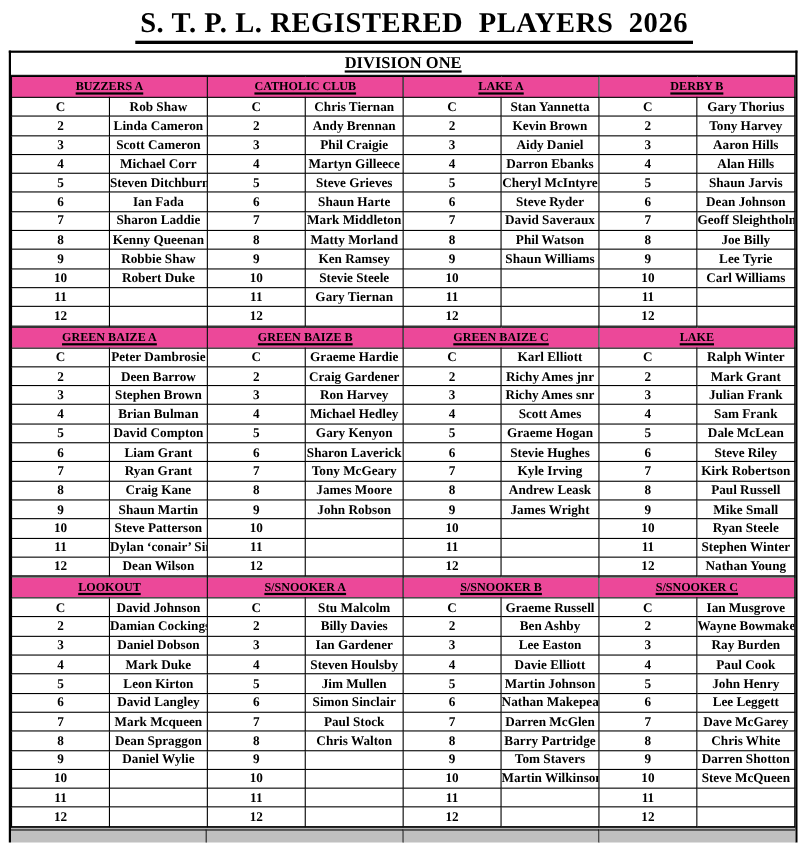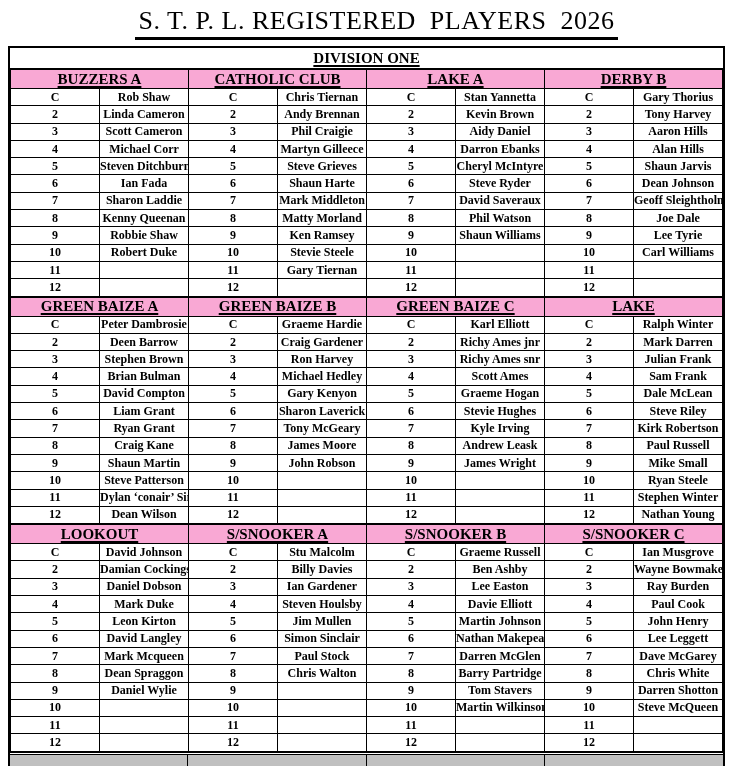--- a/index.html
+++ b/index.html
@@ -12,7 +12,7 @@
   }
   .title {
     text-align: center;
-    font-weight: normal;
+    font-weight: bold;
     font-size: 26px;
     letter-spacing: 0.5px;
     margin: 6px 0 6px 0;

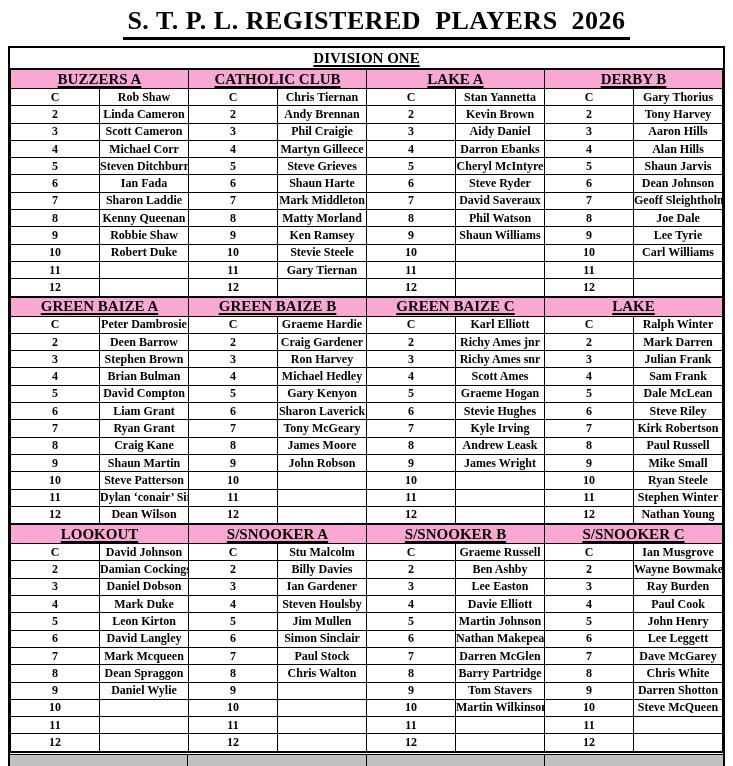--- a/index.html
+++ b/index.html
@@ -57,8 +57,8 @@
     white-space: nowrap;
   }
   table.teams th {
-    background: #f9a8d4;
-    font-size: 15px;
+    background: #ec4899;
+    font-size: 11px;
     height: 18px;
   }
   table.teams th span {

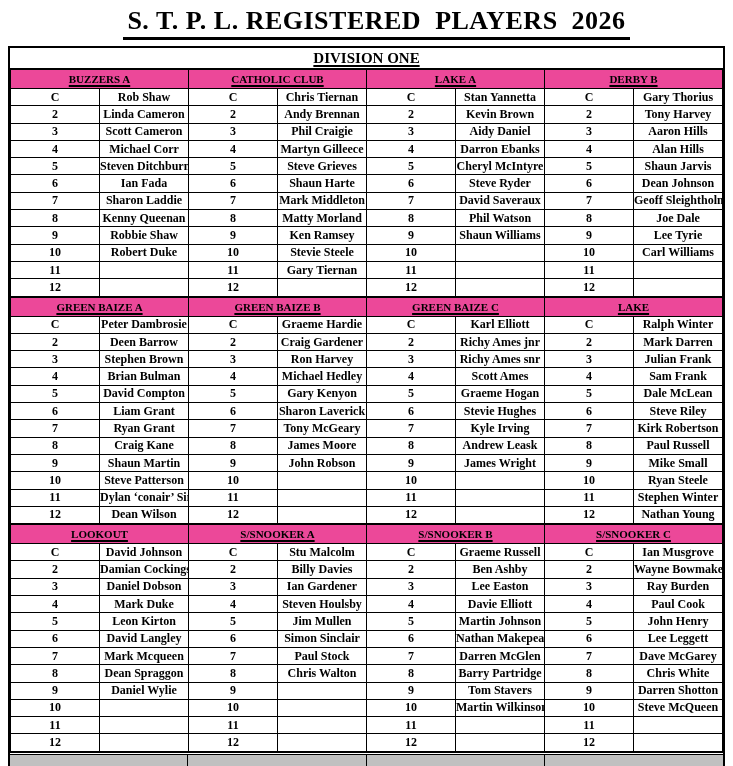--- a/index.html
+++ b/index.html
@@ -180,7 +180,7 @@
             <td class="num">8</td>
             <td>Phil Watson</td>
             <td class="num">8</td>
-            <td>Joe Dale</td>
+            <td>Joe Billy</td>
           </tr>
           <tr>
             <td class="num">9</td>

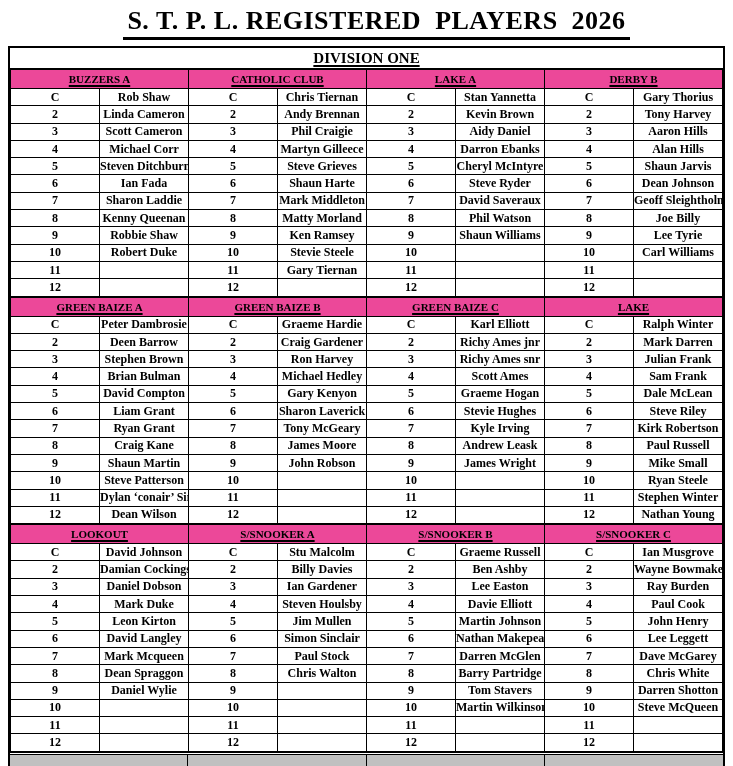--- a/index.html
+++ b/index.html
@@ -250,7 +250,7 @@
             <td class="num">2</td>
             <td>Richy Ames jnr</td>
             <td class="num">2</td>
-            <td>Mark Darren</td>
+            <td>Mark Grant</td>
           </tr>
           <tr>
             <td class="num">3</td>

